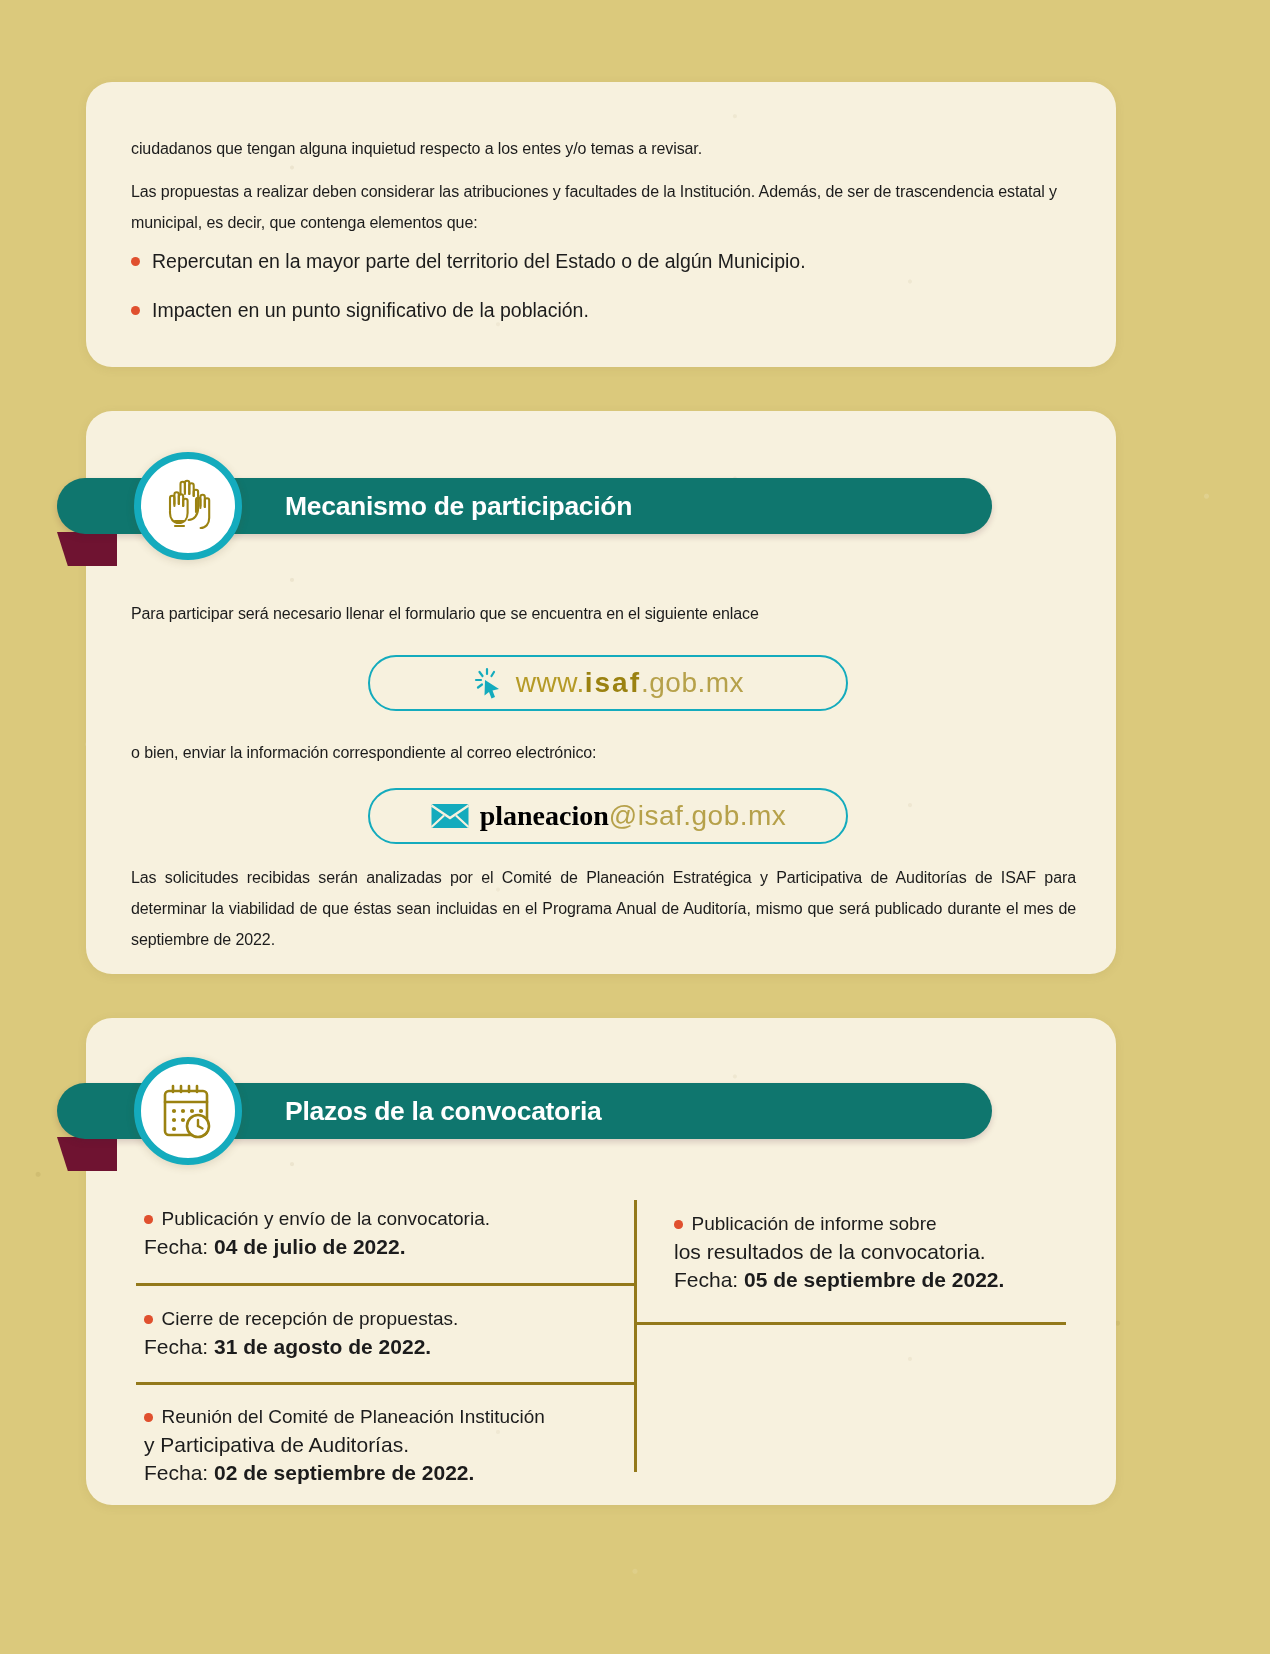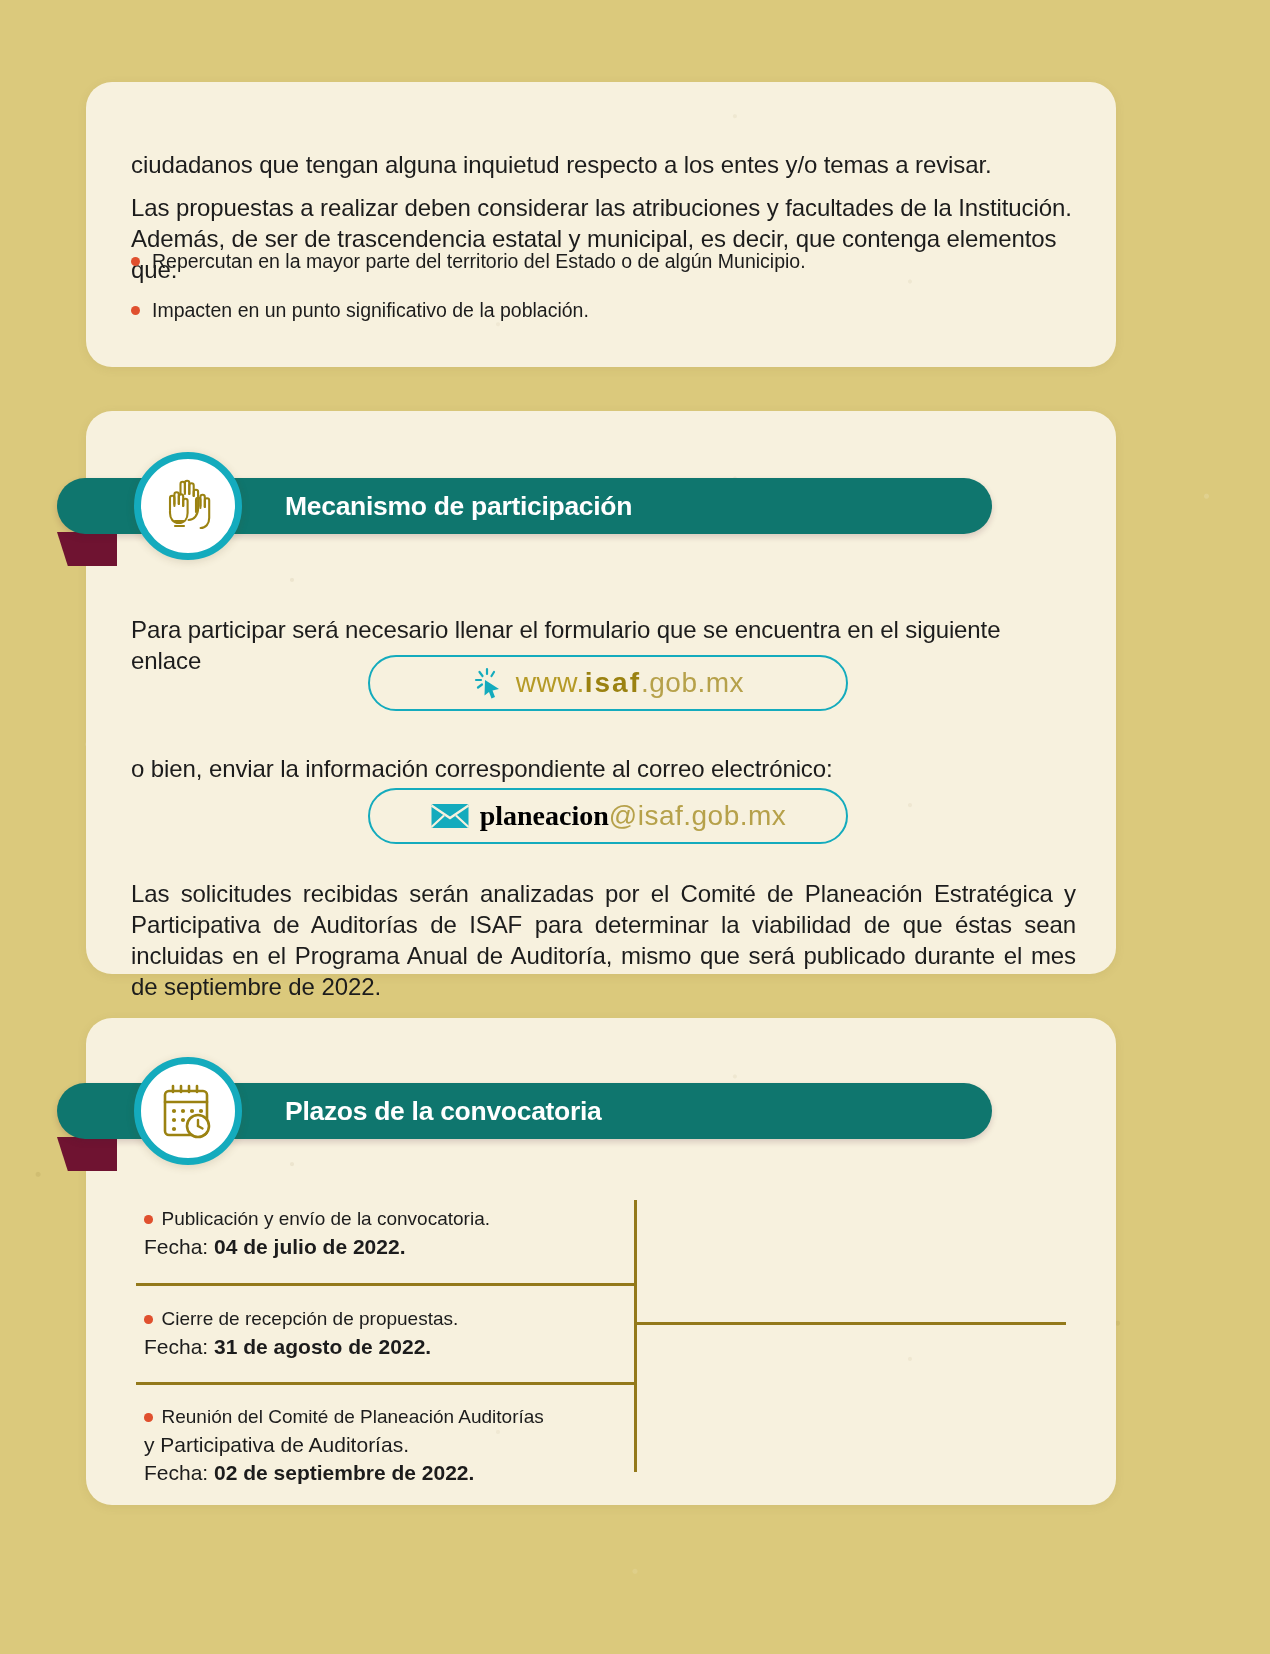--- a/index.html
+++ b/index.html
@@ -67,10 +67,9 @@
   .para {
     position: absolute;
     color: #1c1c1c;
-    font-size: 24px;
+    font-size: 16px;
     line-height: 31px;
     letter-spacing: -0.1px;
-    margin-top: 16px;
   }
   .para.justify { text-align: justify; }
 

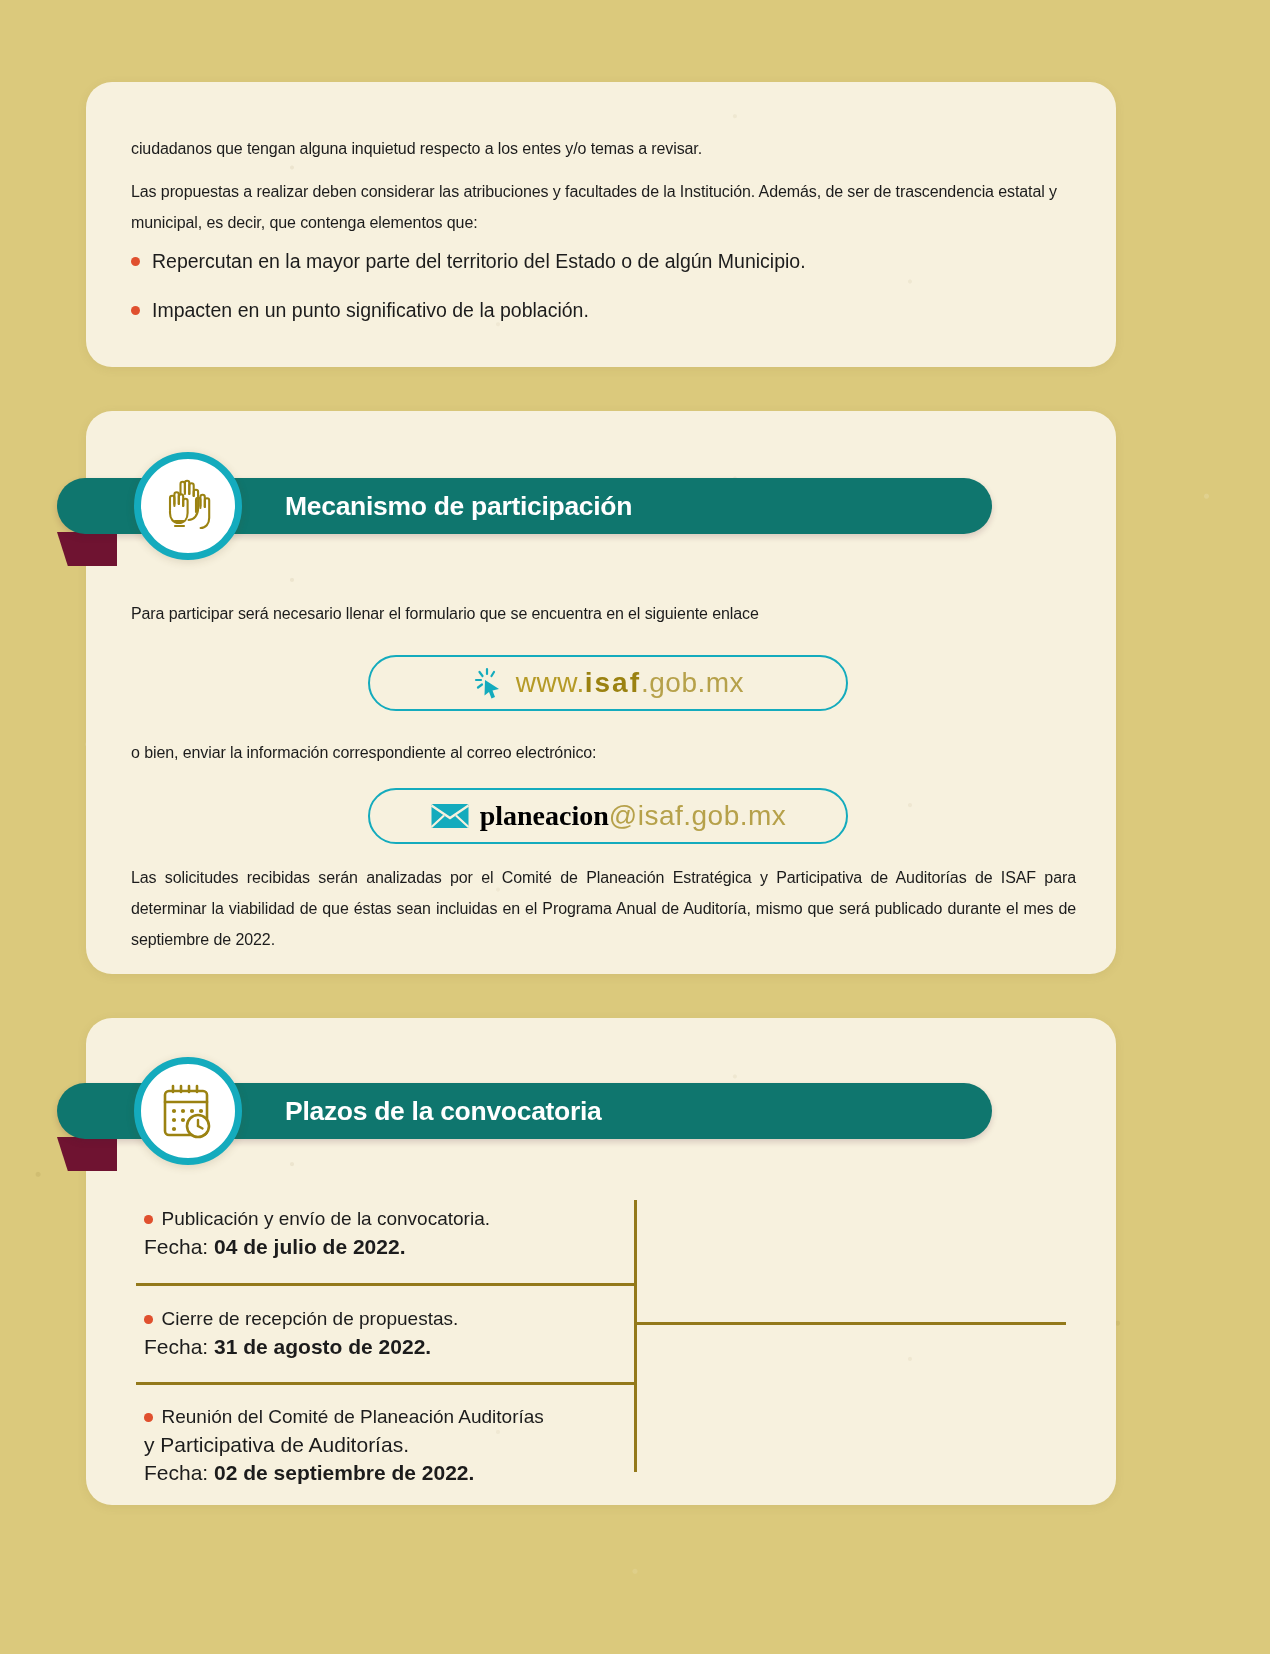--- a/index.html
+++ b/index.html
@@ -359,6 +359,17 @@
       </div>
     </div>
 
+    <div class="plazo-item" style="left:580px; top:192px; width:420px;">
+      <div class="plazo-line1">
+        <span class="bullet-dot"></span>
+        <span>Publicación de informe sobre</span>
+      </div>
+      <div class="plazo-rest">los resultados de la convocatoria.</div>
+      <div class="plazo-rest">
+        <span>Fecha:</span>
+        <b>05 de septiembre de 2022.</b>
+      </div>
+    </div>
 
     <div class="divider-h" style="left:548px; top:304px; width:432px;"></div>
 

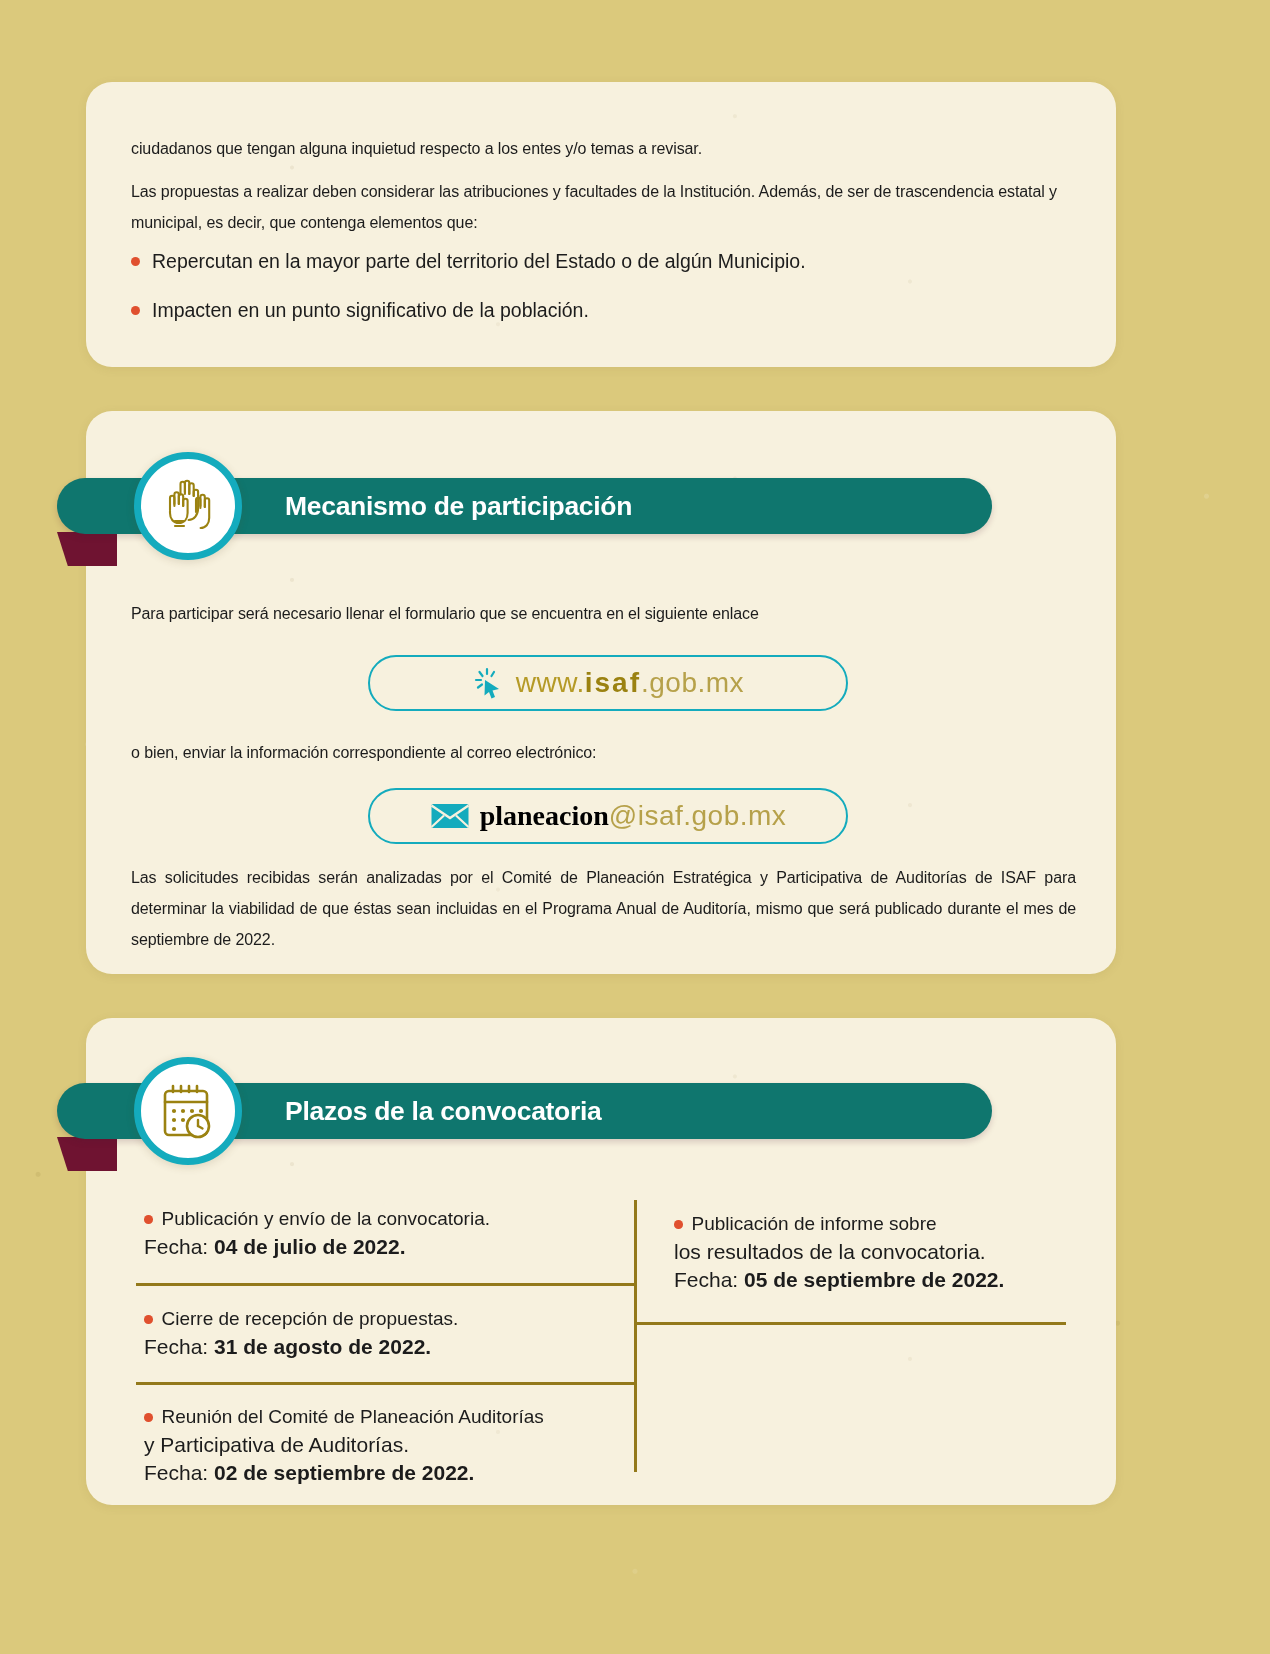--- a/index.html
+++ b/index.html
@@ -350,7 +350,7 @@
     <div class="plazo-item" style="left:50px; top:385px; width:500px;">
       <div class="plazo-line1">
         <span class="bullet-dot"></span>
-        <span>Reunión del Comité de Planeación Auditorías</span>
+        <span>Reunión del Comité de Planeación Institución</span>
       </div>
       <div class="plazo-rest">y Participativa de Auditorías.</div>
       <div class="plazo-rest">

